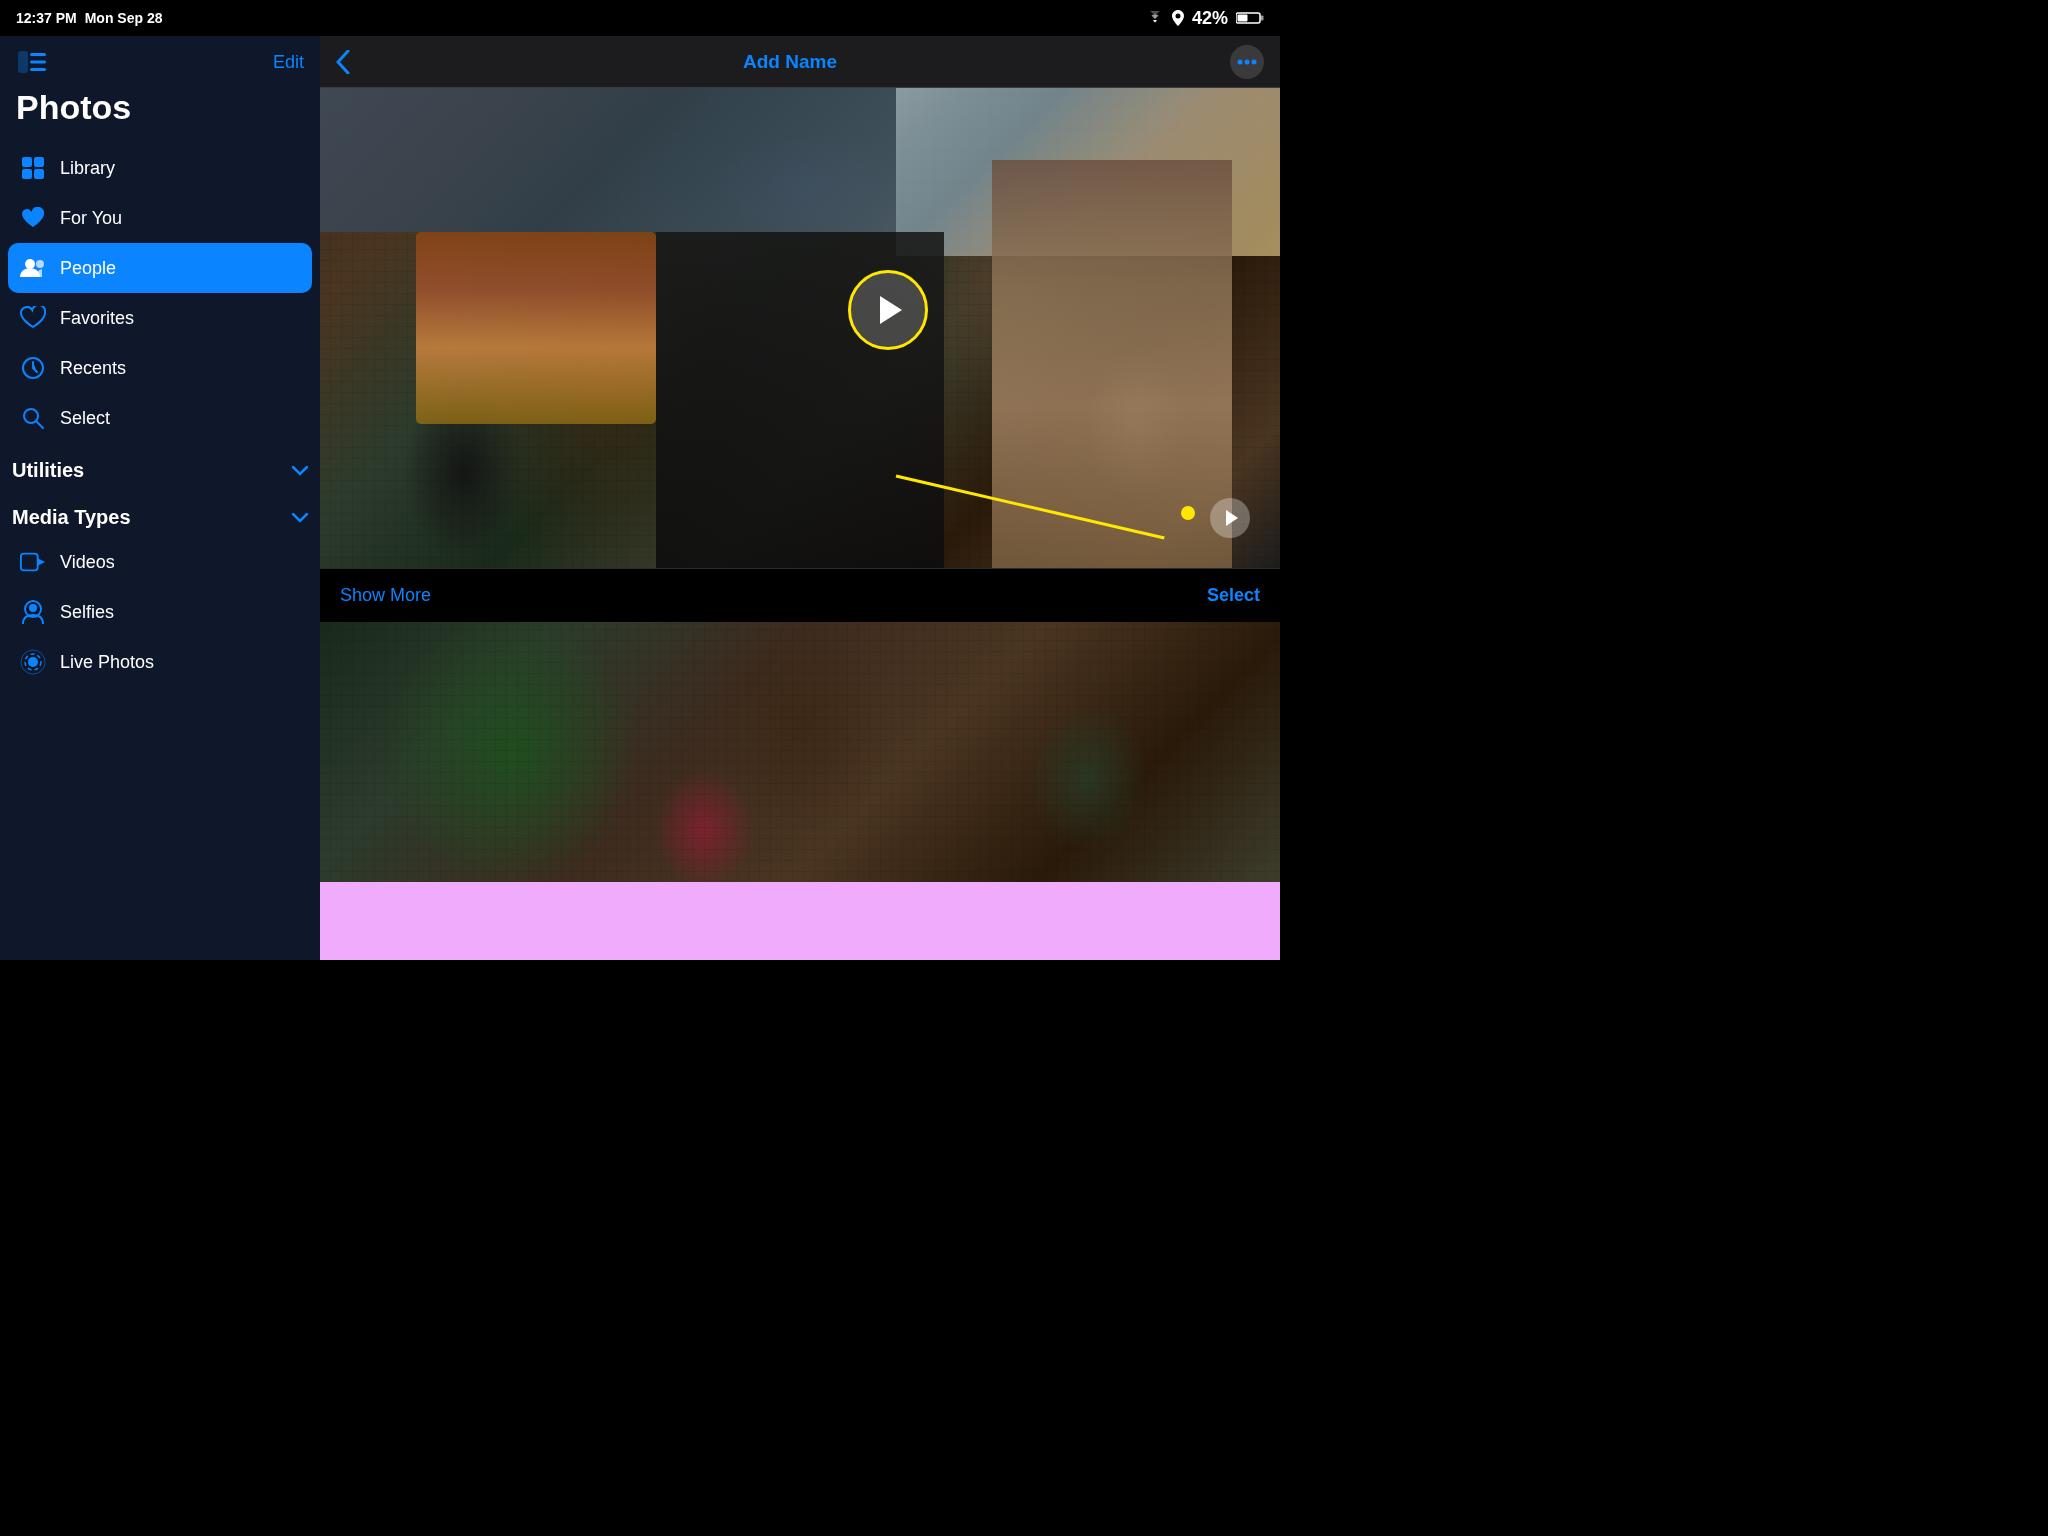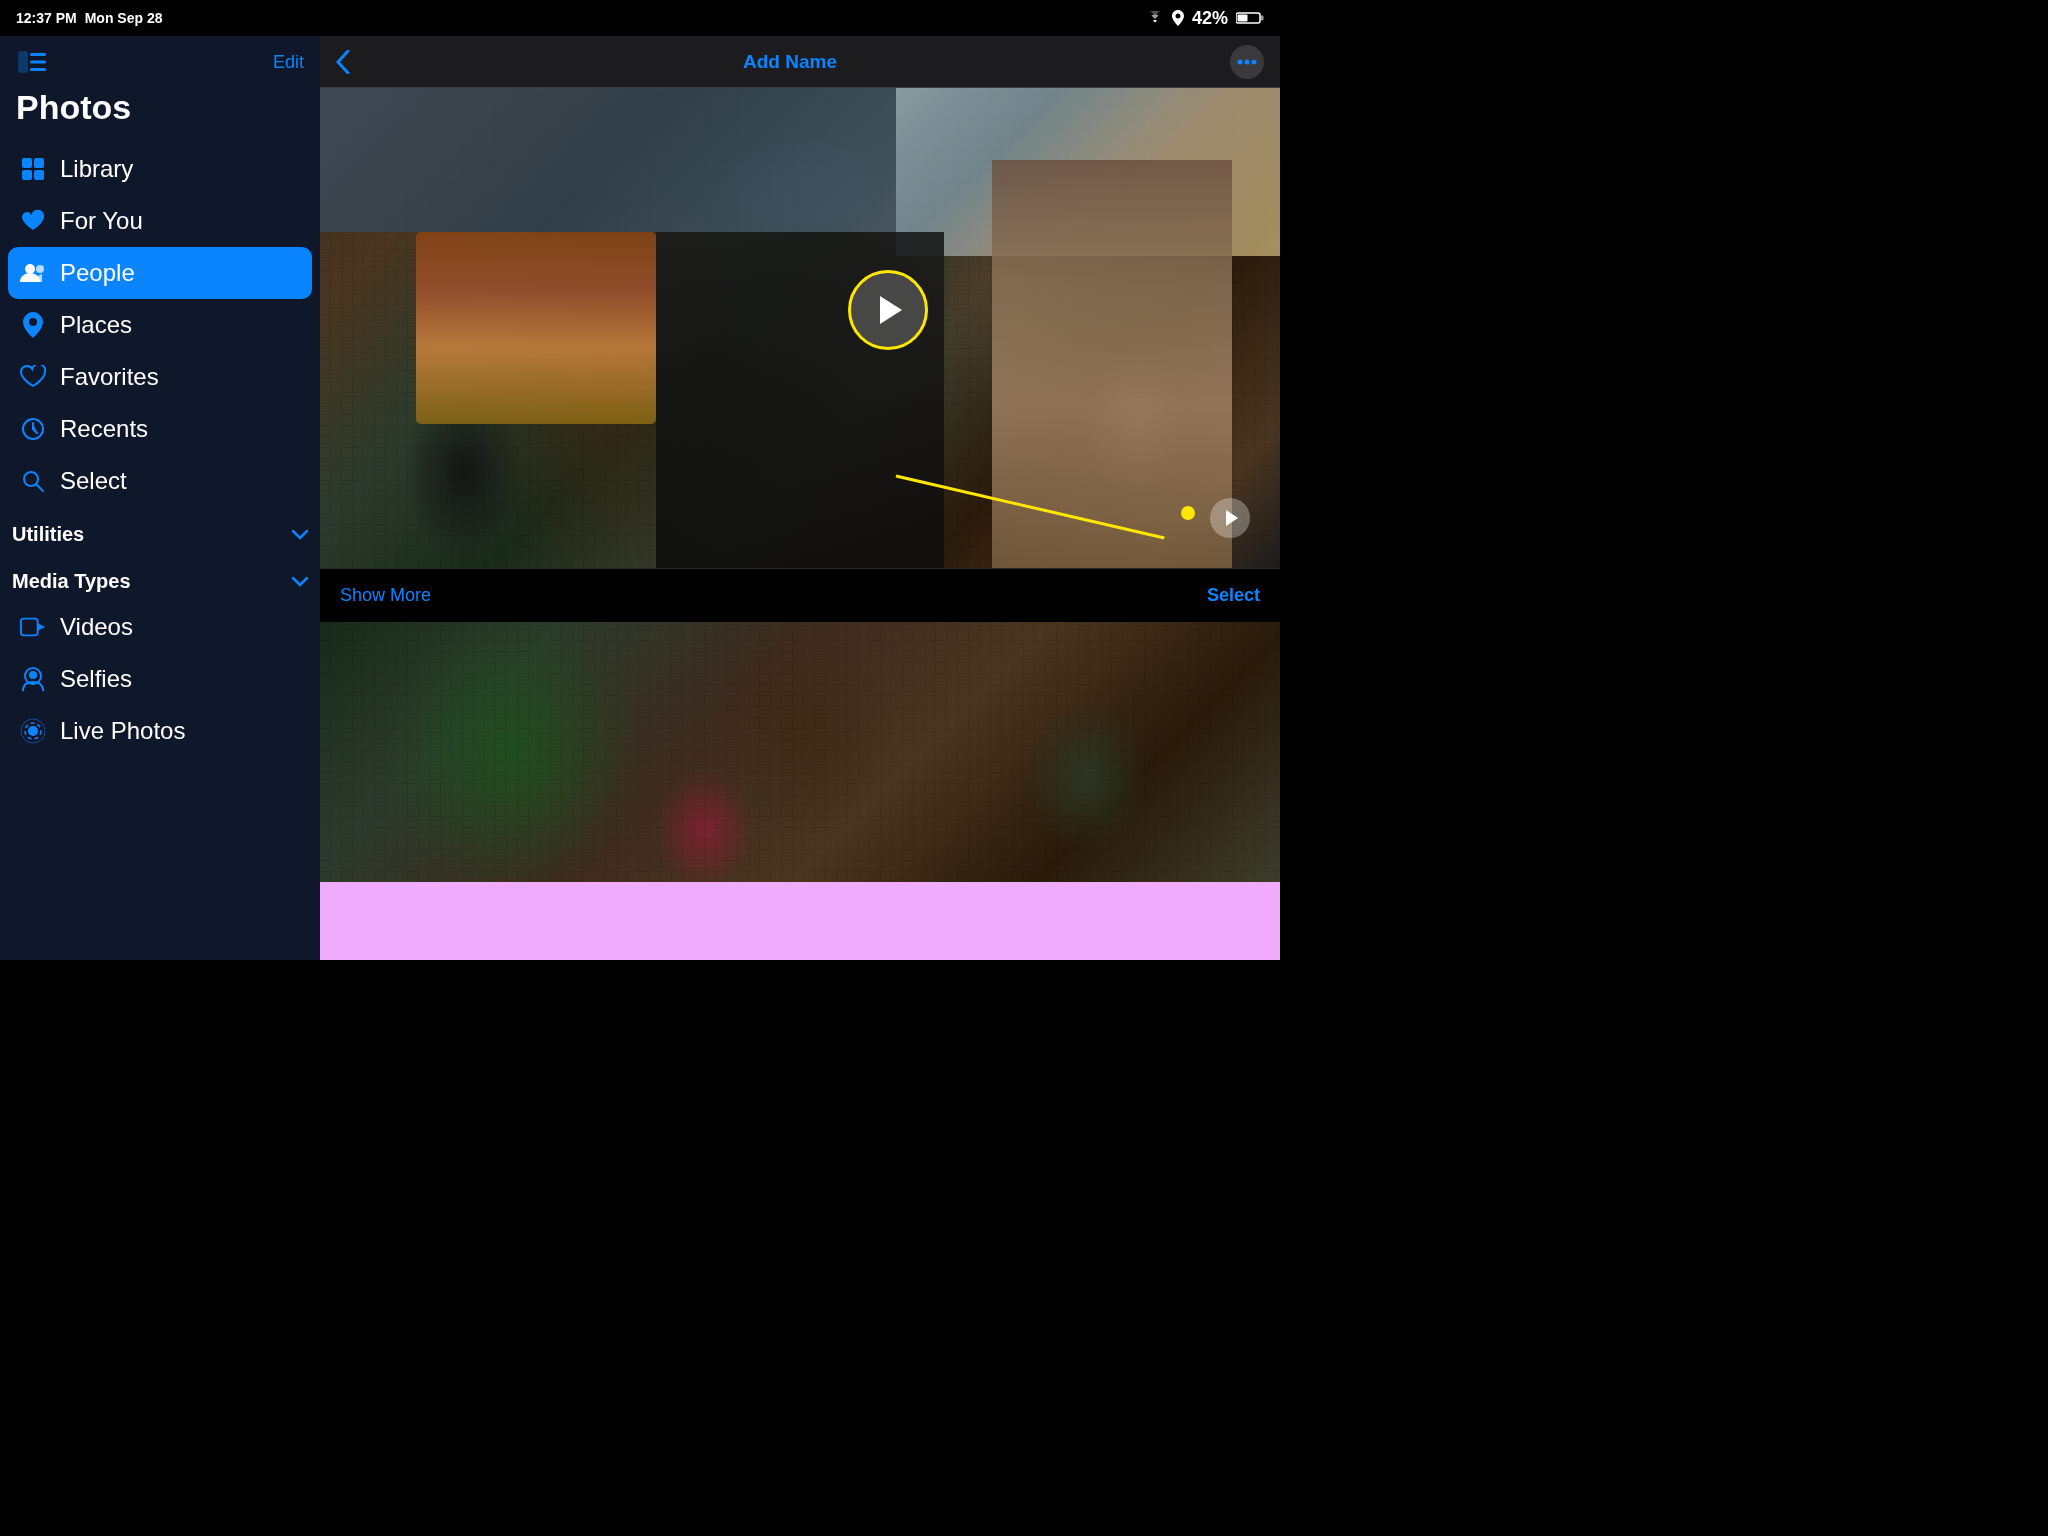--- a/index.html
+++ b/index.html
@@ -88,7 +88,7 @@
       padding: 12px 12px;
       border-radius: 10px;
       cursor: pointer;
-      font-size: 24px;
+      font-size: 18px;
       font-weight: 400;
       color: #fff;
     }

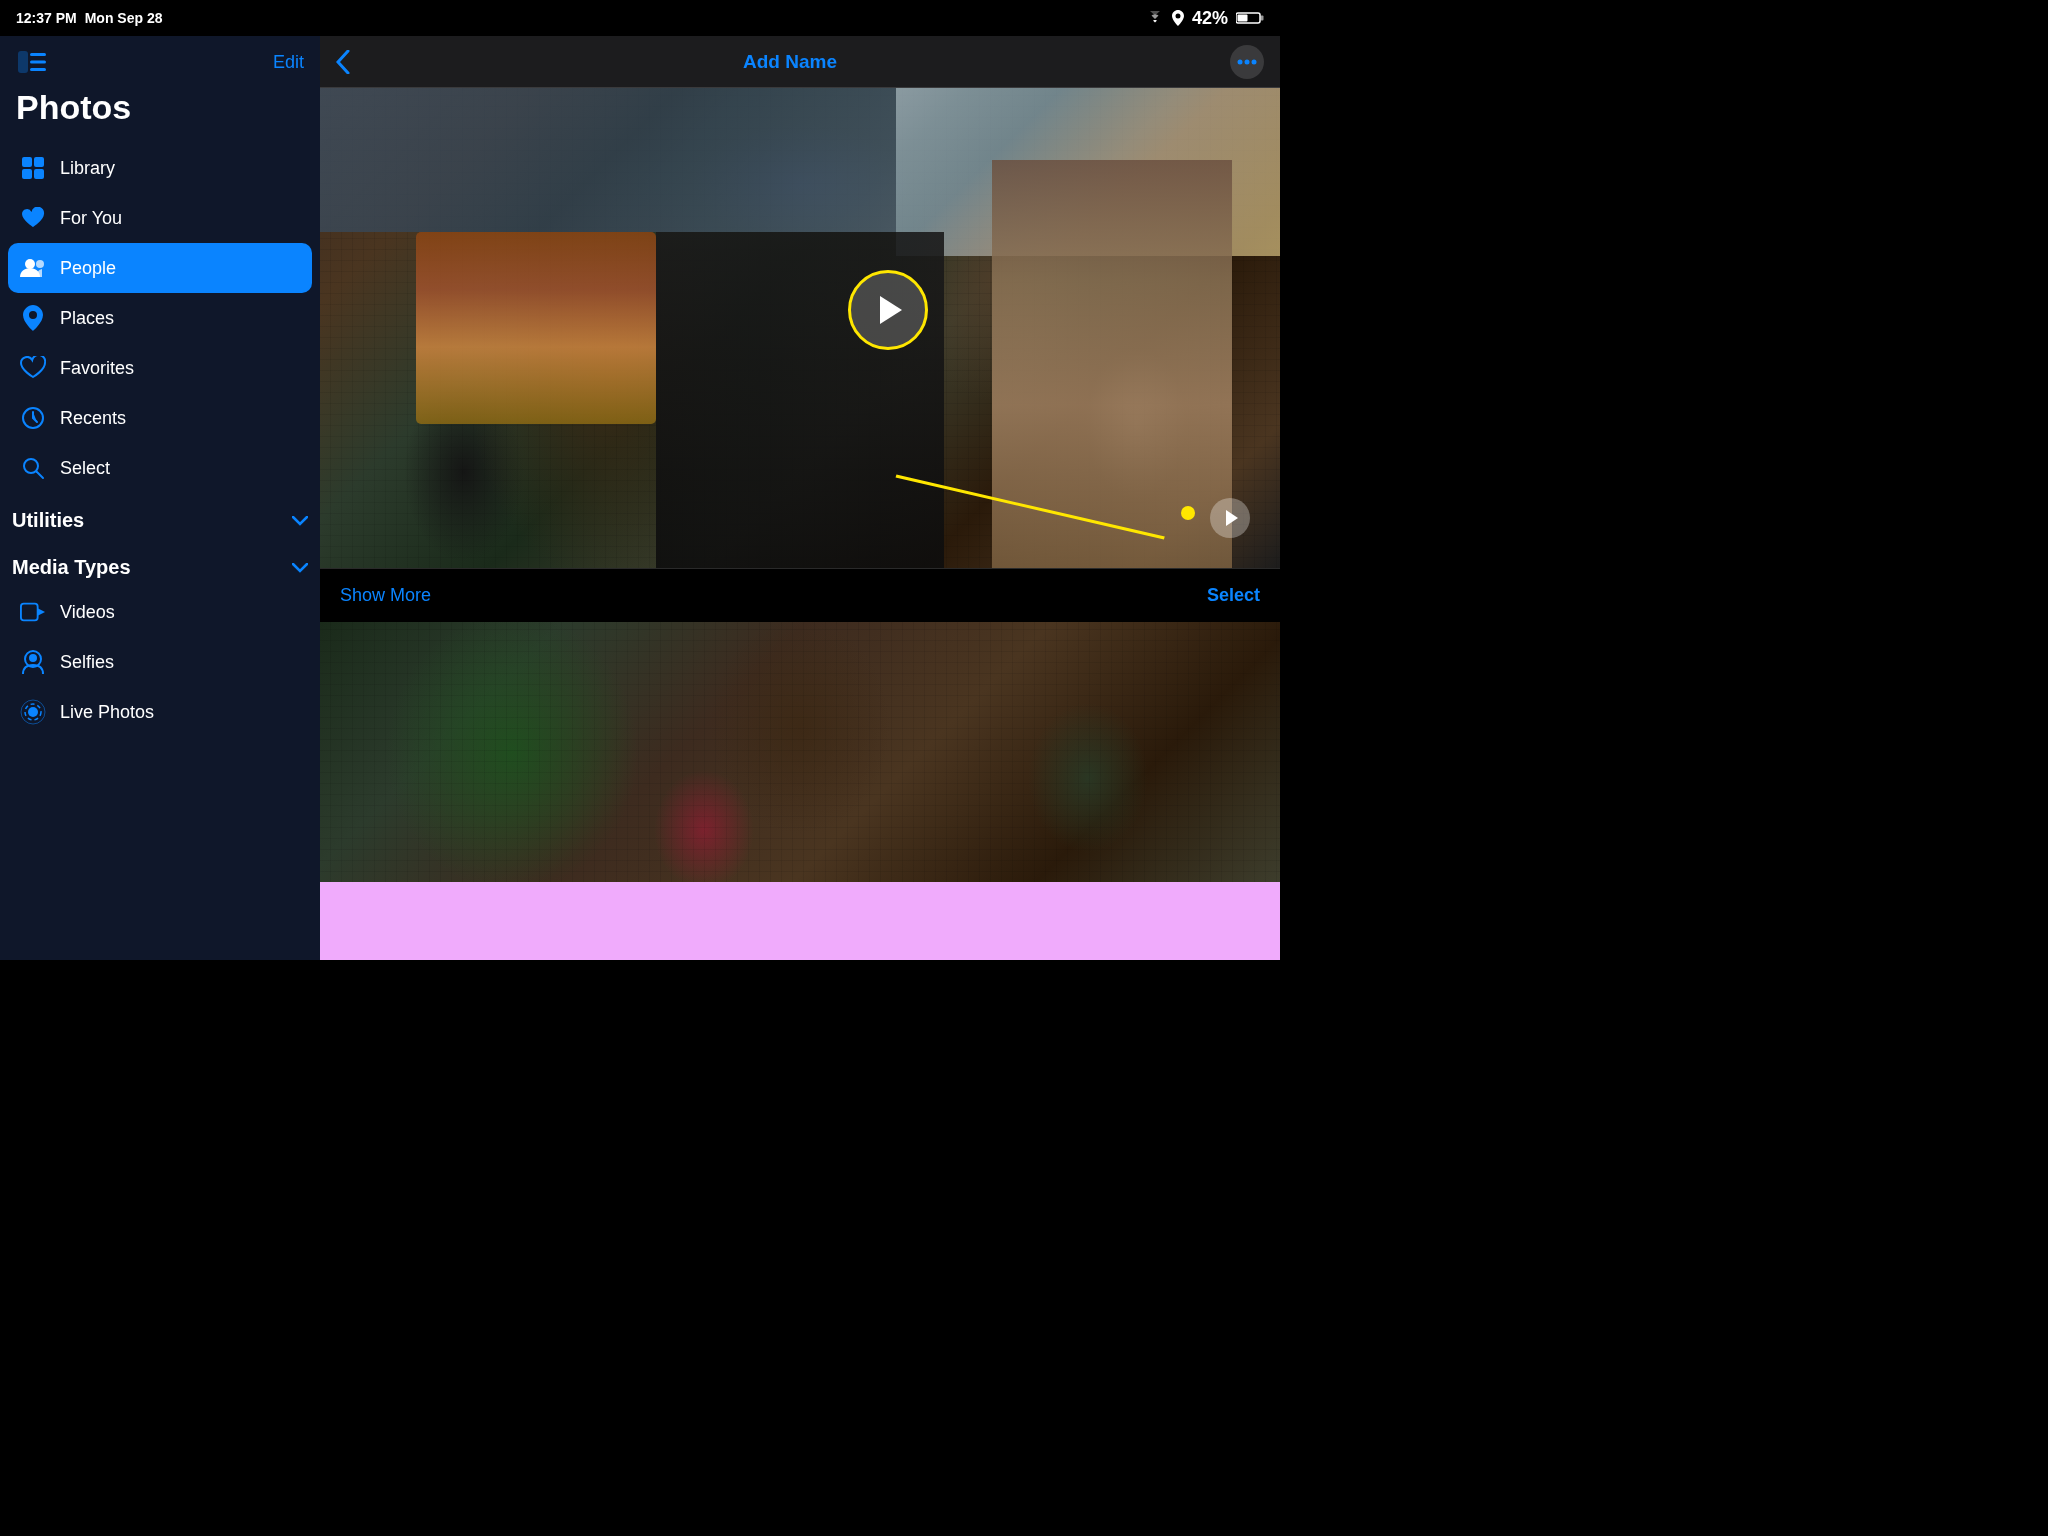--- a/index.html
+++ b/index.html
@@ -458,14 +458,6 @@
         <span>People</span>
       </div>
 
-      <div class="sidebar-item">
-        <div class="item-icon">
-          <svg width="22" height="26" viewBox="0 0 22 26">
-            <path fill="#0a84ff" d="M11 0C6 0 1 4.5 1 10c0 7.5 10 16 10 16S21 17.5 21 10c0-5.5-5-10-10-10zm0 14a4 4 0 1 1 0-8 4 4 0 0 1 0 8z"></path>
-          </svg>
-        </div>
-        <span>Places</span>
-      </div>
 
       <div class="sidebar-item">
         <div class="item-icon">

